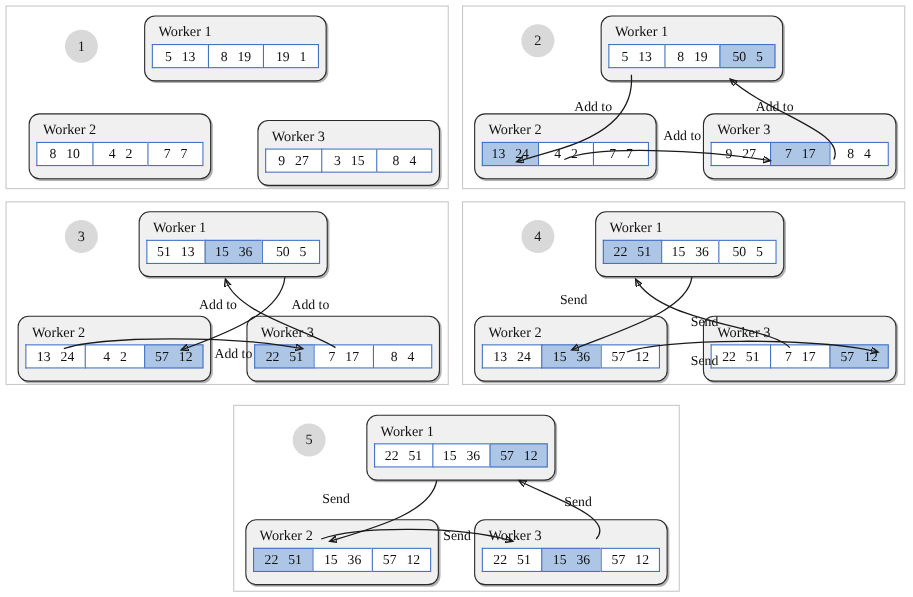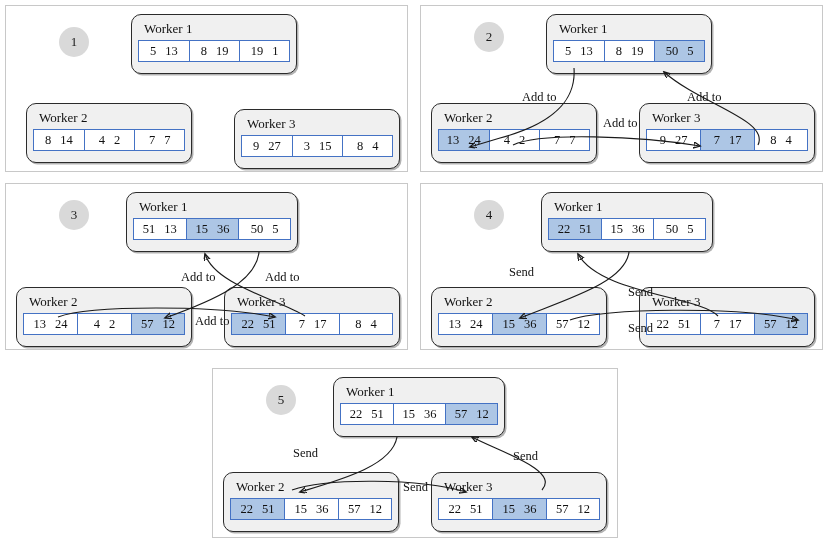--- a/index.html
+++ b/index.html
@@ -60,7 +60,7 @@
       <div class="cells">
         <div class="cell" style="width:51px;height:22px;">
           <span>8</span>
-          <span>14</span>
+          <span>10</span>
         </div>
         <div class="cell" style="width:51px;height:22px;">
           <span>4</span>

